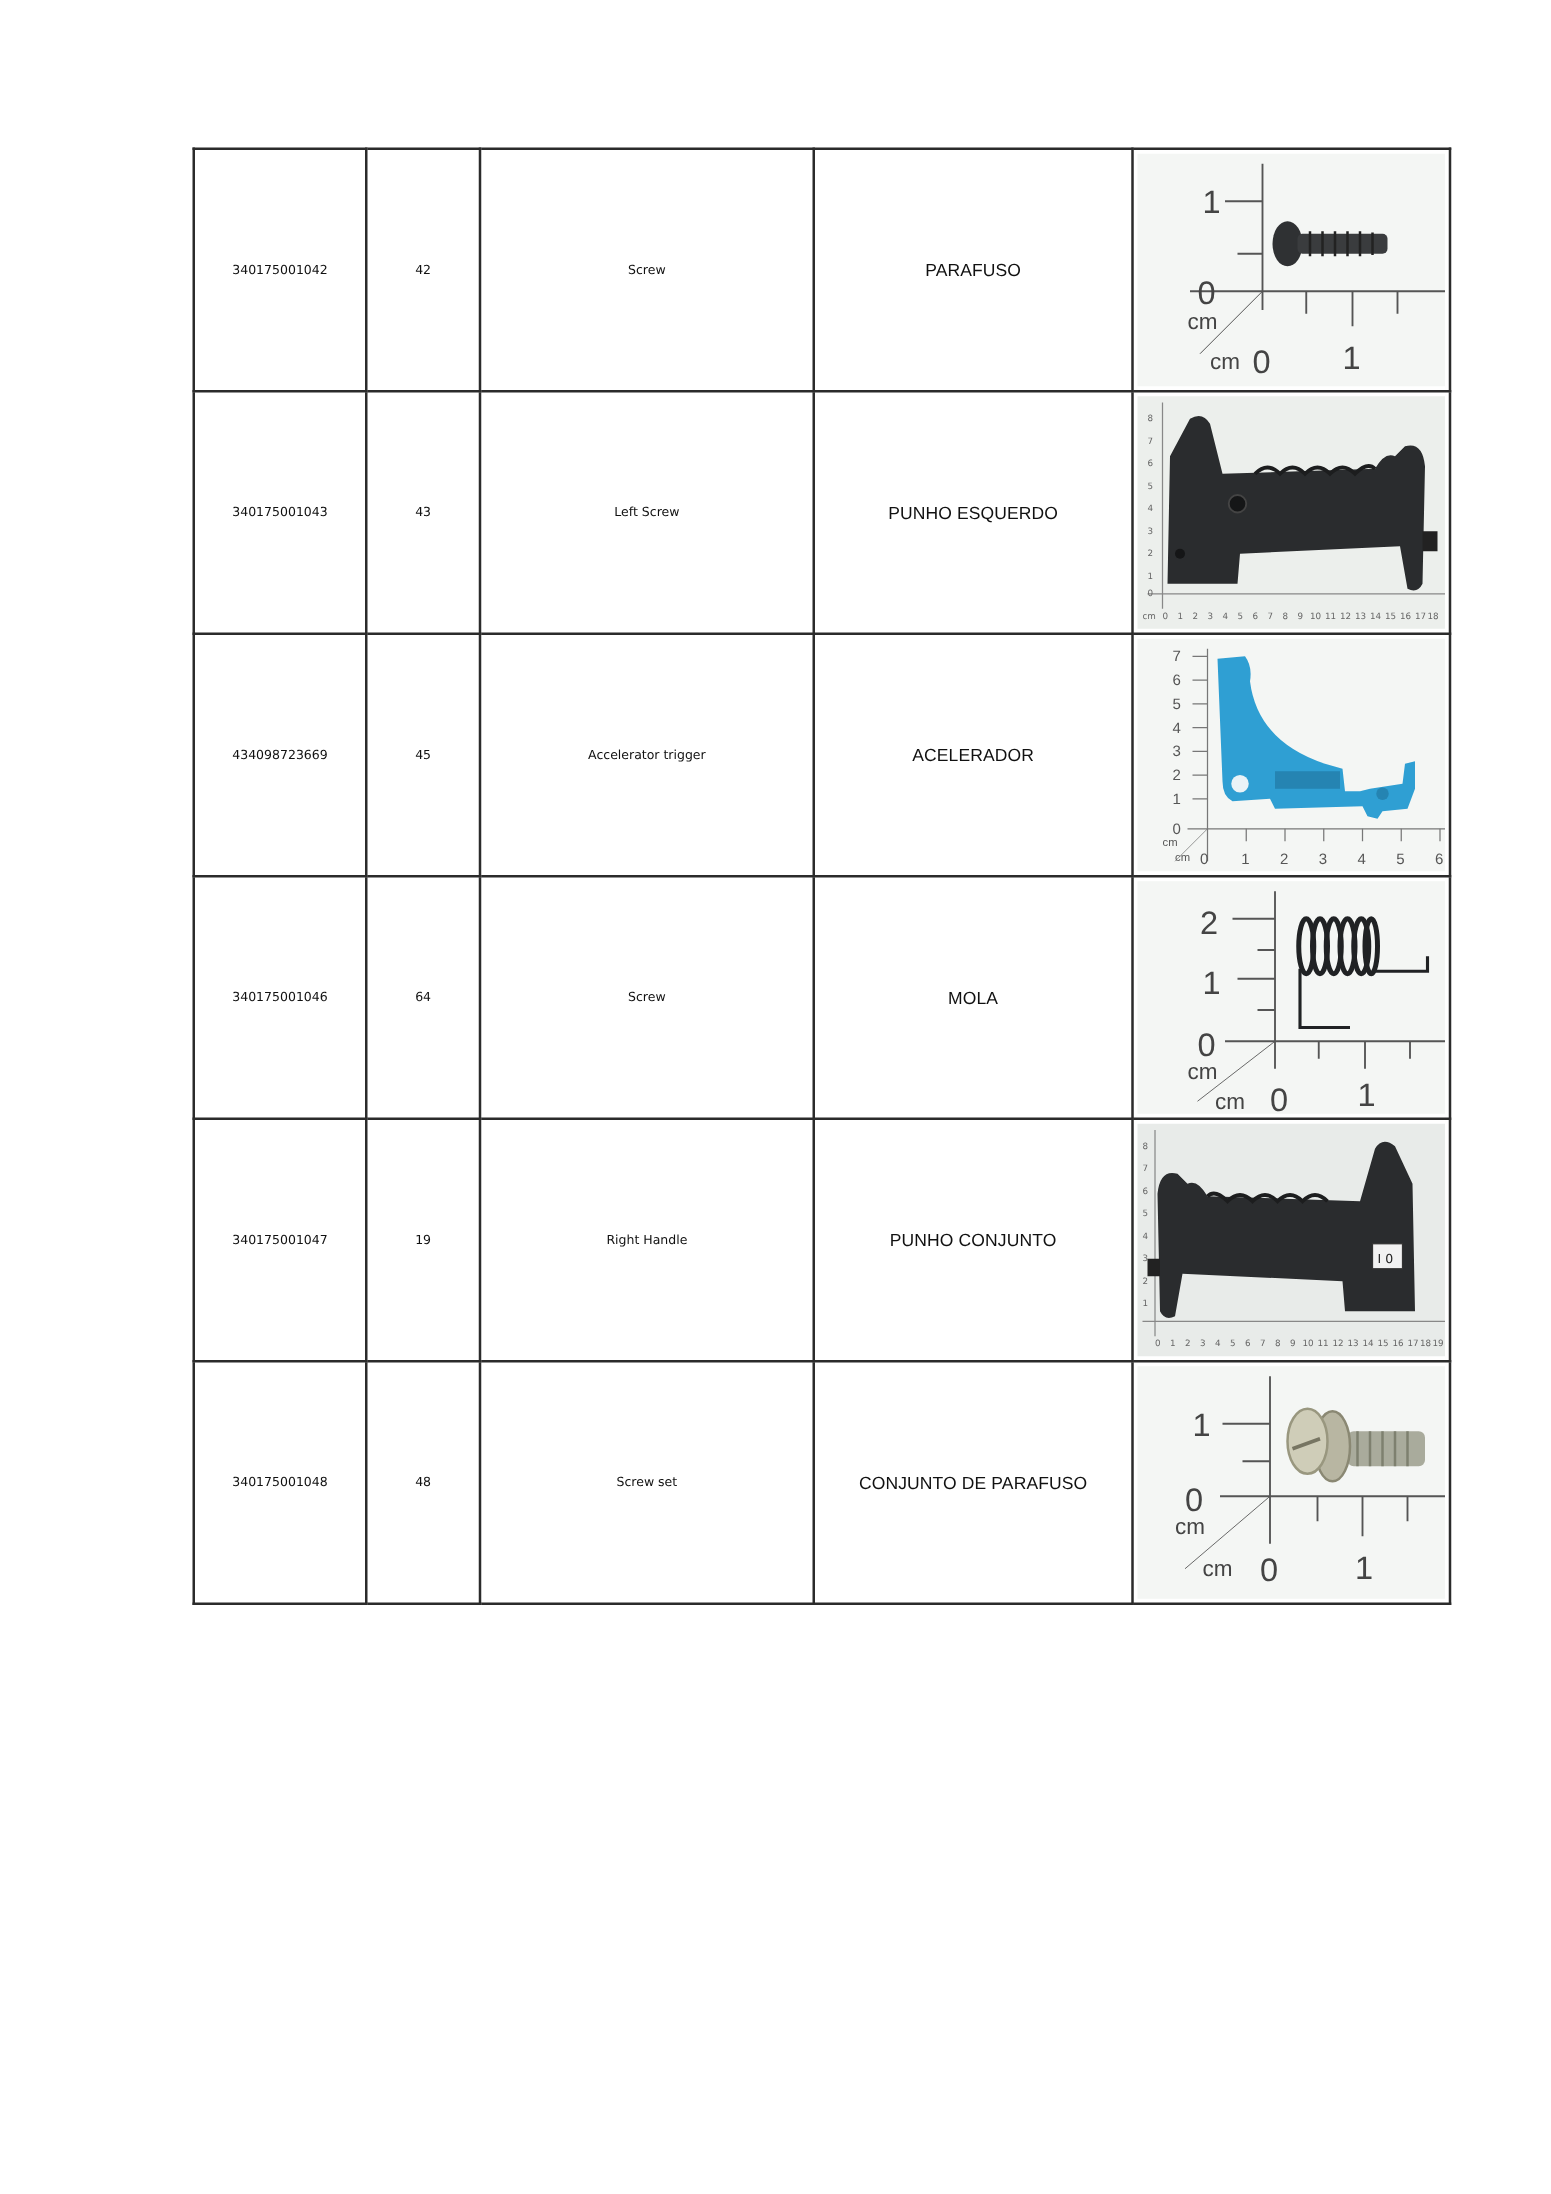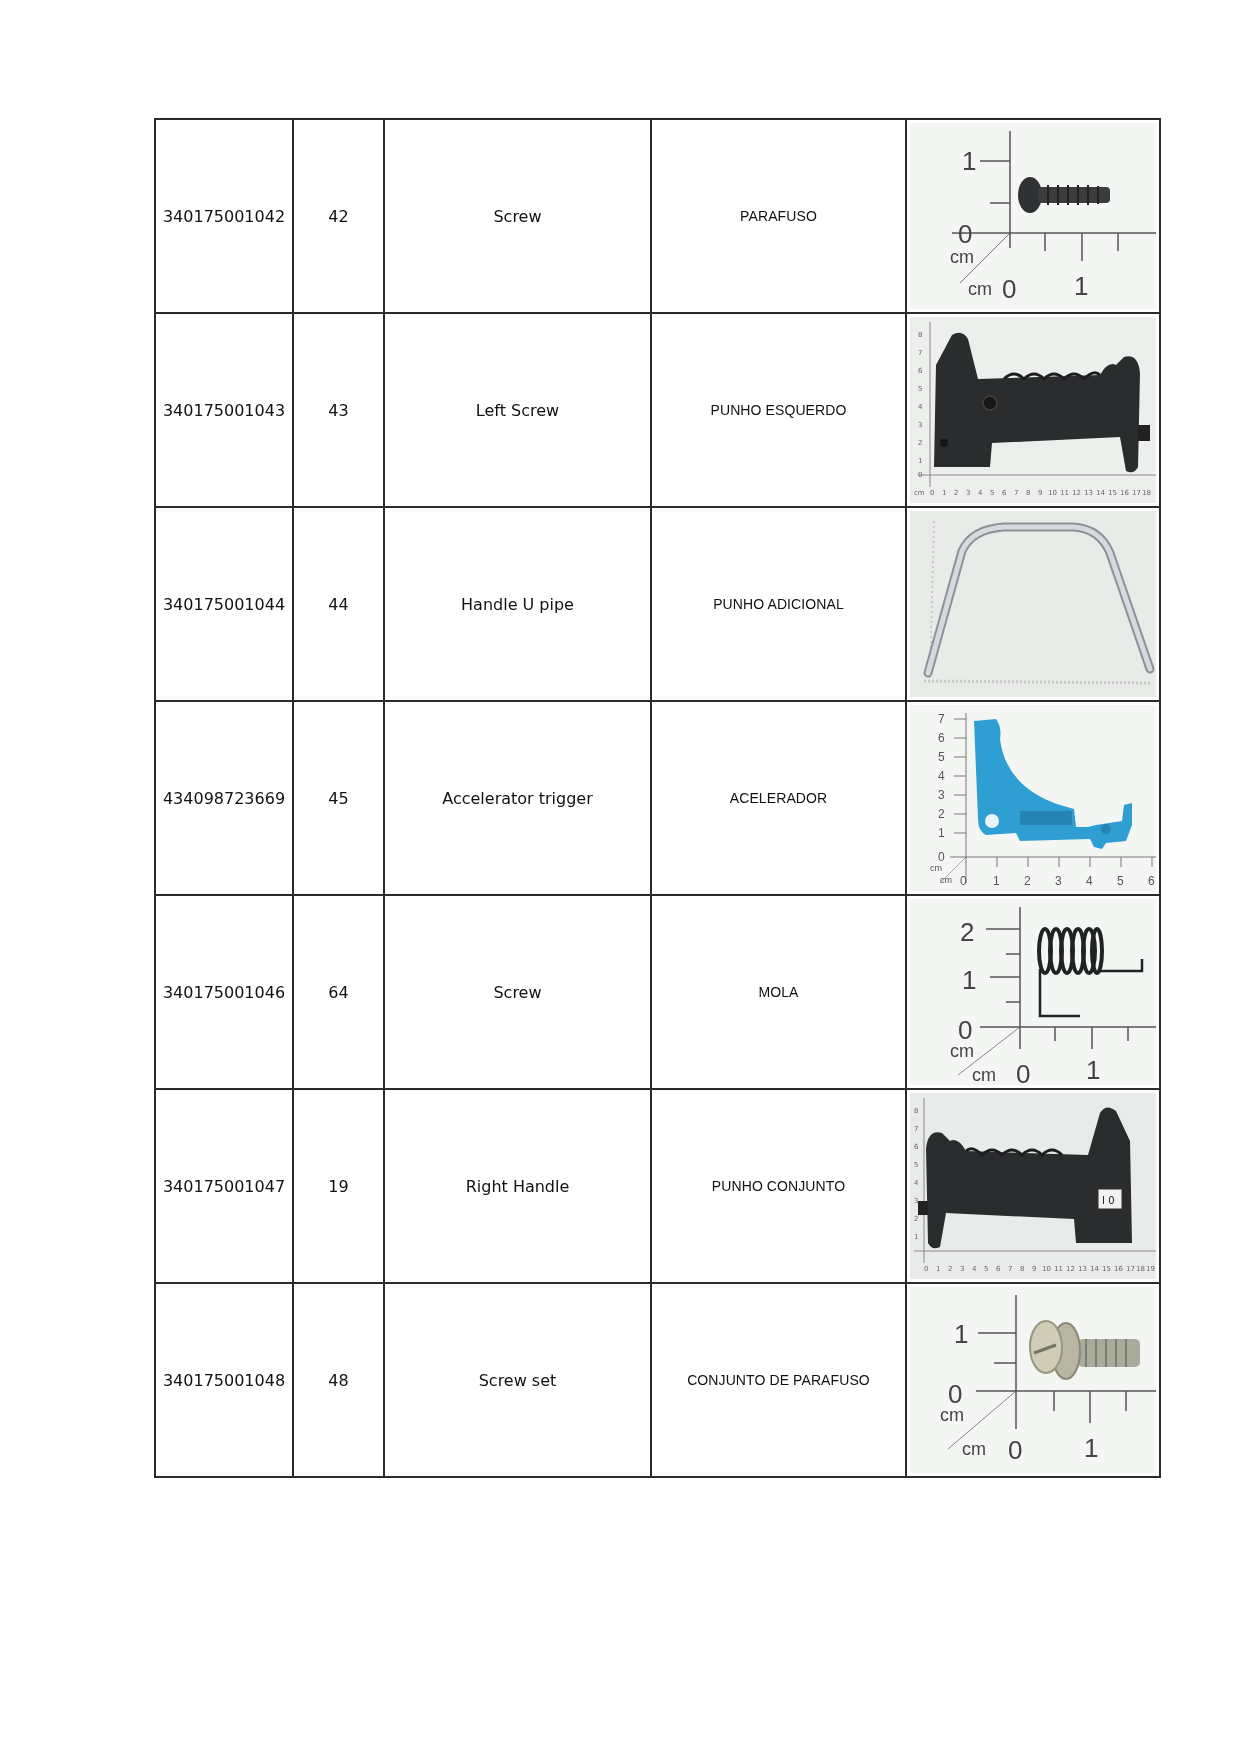--- a/index.html
+++ b/index.html
@@ -18,7 +18,7 @@
   col.c-en { width: 267px; }
   col.c-pt { width: 255px; }
   col.c-img { width: 254px; }
-  .t-small { font-family: "DejaVu Sans", sans-serif; font-size: 16px; }
+  .t-small { font-family: "DejaVu Sans", sans-serif; font-size: 10px; }
   .t-pt { font-family: "Liberation Sans", sans-serif; font-size: 14px; letter-spacing: 0.1px; }
   .imgbox {
     width: 246px; height: 186px; margin: 0 auto; background: #f4f6f4;

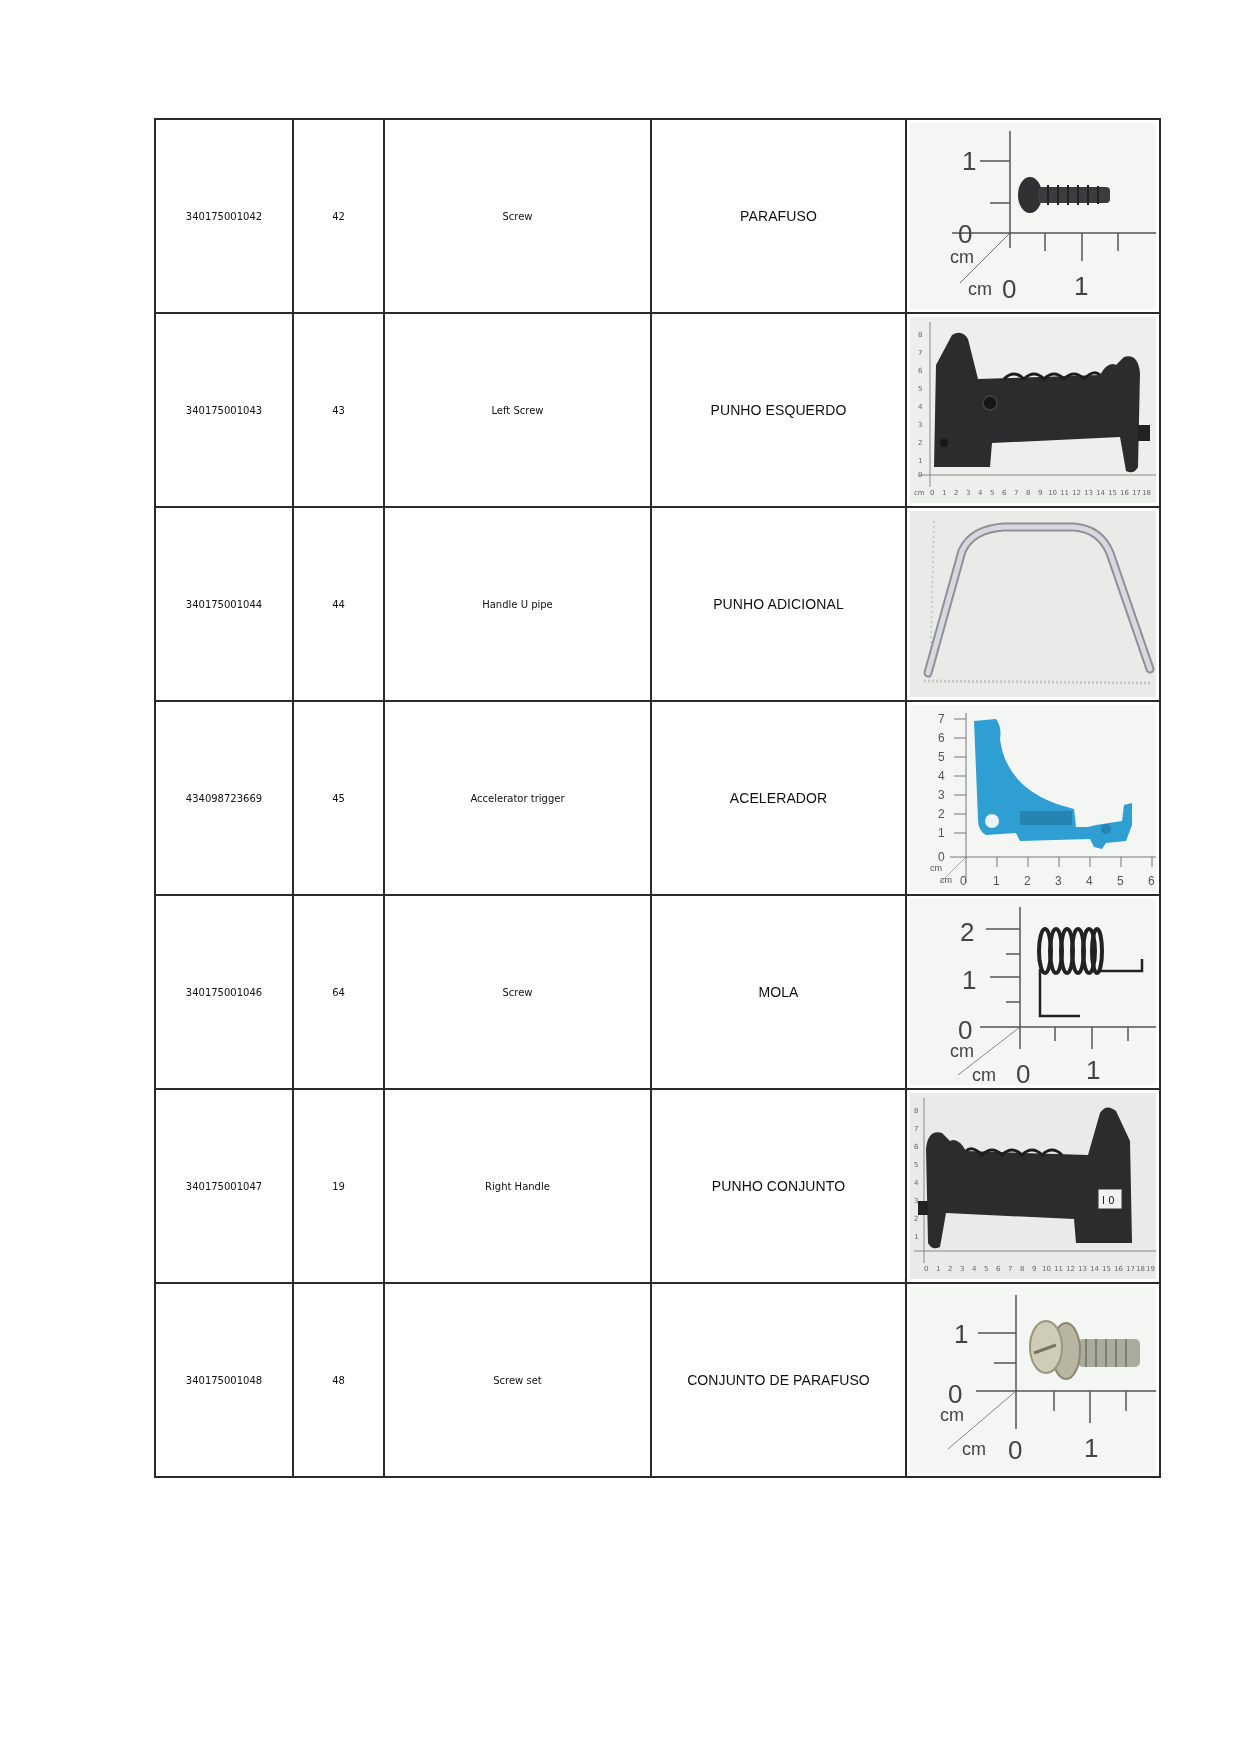--- a/index.html
+++ b/index.html
@@ -134,22 +134,6 @@
         </td>
       </tr>
 
-      <tr>
-        <td class="t-small">340175001044</td>
-        <td class="t-small">44</td>
-        <td class="t-small">Handle U pipe</td>
-        <td class="t-pt">PUNHO ADICIONAL</td>
-        <td>
-          <div class="imgbox" style="background:#e9ebe9">
-            <svg viewBox="0 0 246 186">
-              <line x1="24" y1="10" x2="20" y2="170" stroke="#c7c9c7" stroke-width="2" stroke-dasharray="2 3"></line>
-              <line x1="14" y1="170" x2="240" y2="172" stroke="#c7c9c7" stroke-width="3" stroke-dasharray="2 2"></line>
-              <path d="M18 162 L52 40 Q62 18 94 16 L164 16 Q190 18 200 42 L240 158" fill="none" stroke="#8e9196" stroke-width="9" stroke-linecap="round"></path>
-              <path d="M18 162 L52 40 Q62 18 94 16 L164 16 Q190 18 200 42 L240 158" fill="none" stroke="#d6d9dd" stroke-width="5" stroke-linecap="round"></path>
-            </svg>
-          </div>
-        </td>
-      </tr>
 
       <tr>
         <td class="t-small">434098723669</td>

